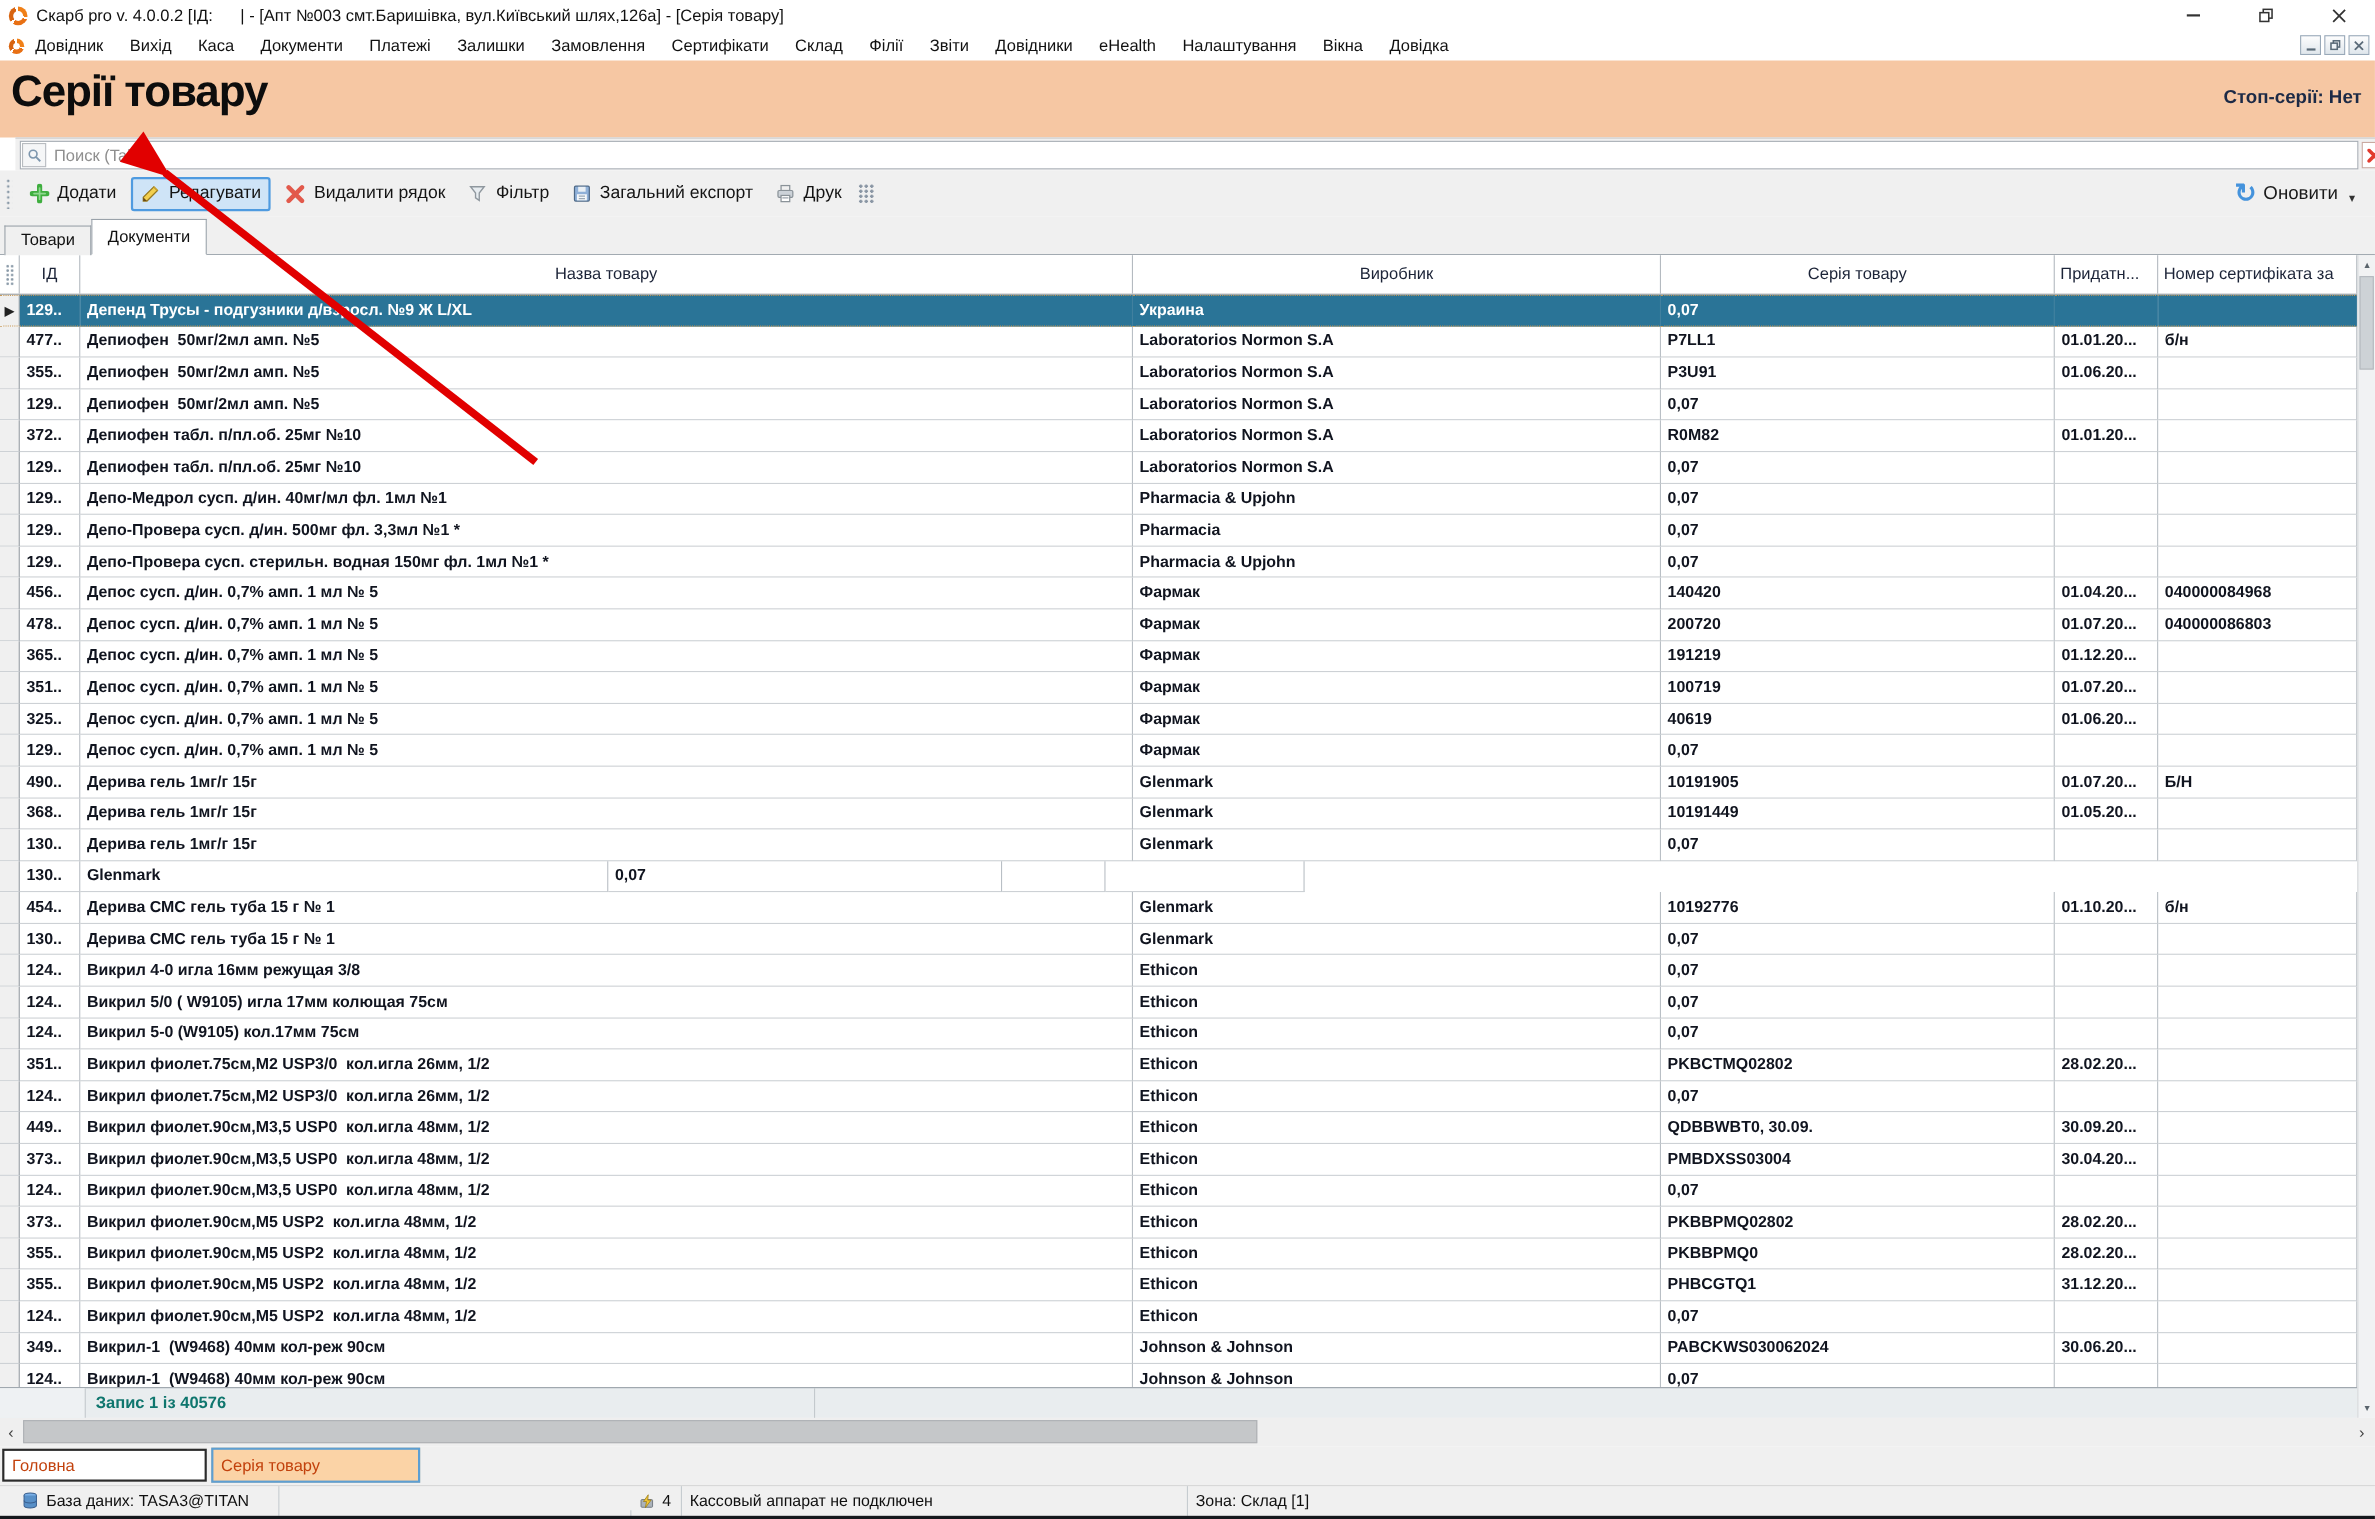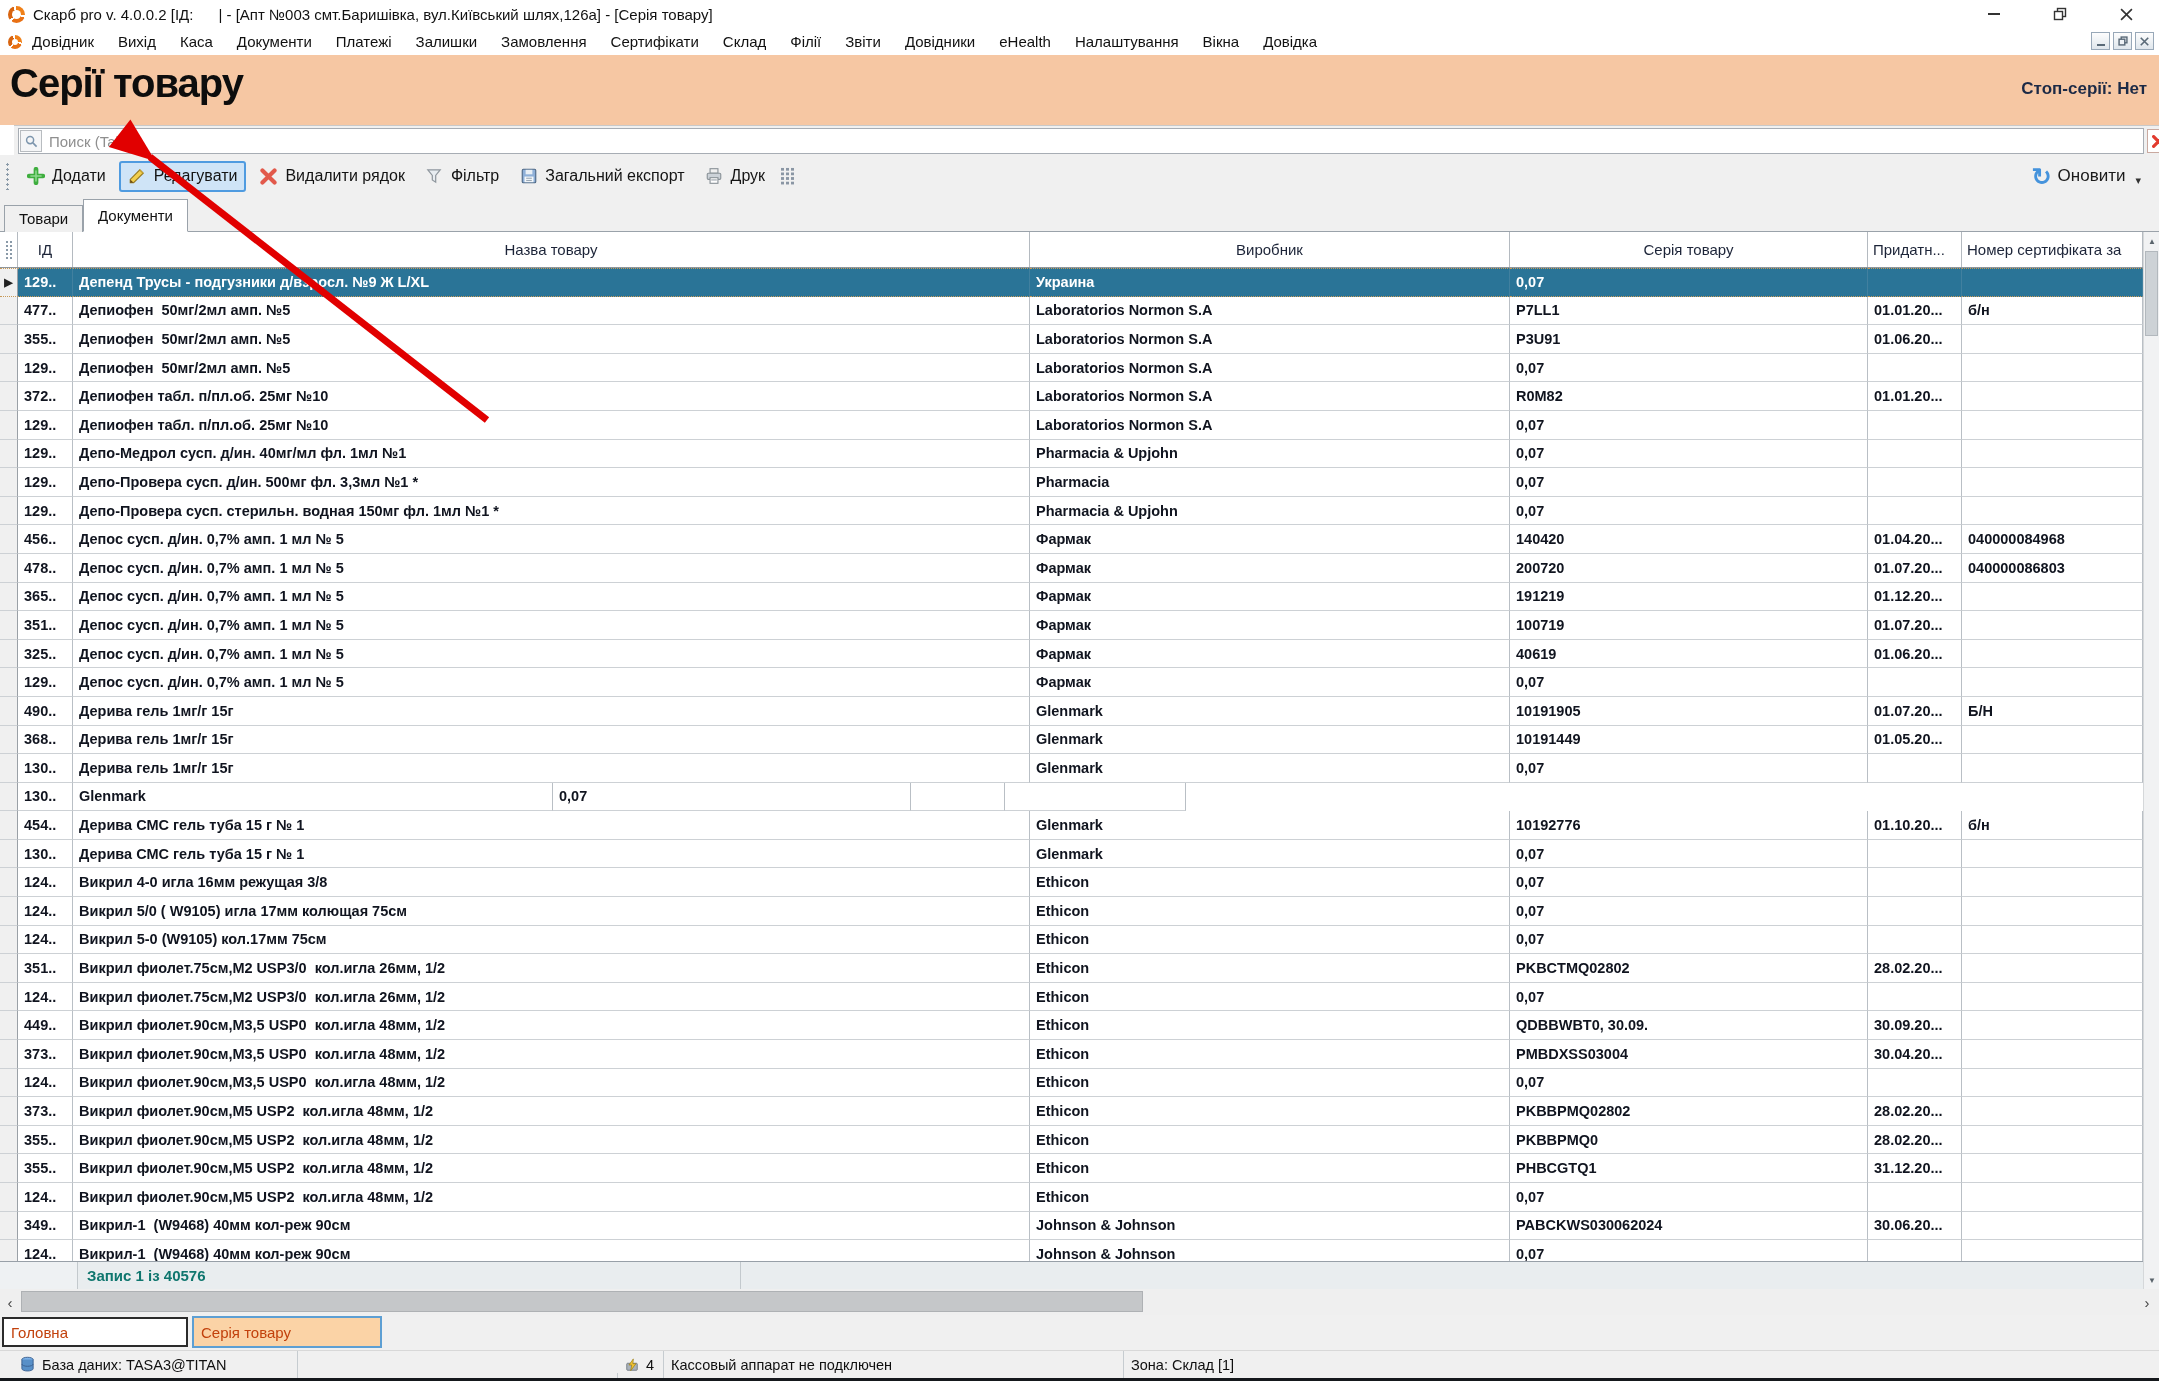--- a/index.html
+++ b/index.html
@@ -102,7 +102,7 @@
   
   .statusbar{position:absolute;left:0;top:1350px;width:100%;height:28px;background:#f0f0f0;border-top:1px solid #d8d8d8;display:flex;align-items:center;font-size:14.5px;color:#101010;}
   .seg{display:flex;align-items:center;height:100%;border-right:1px solid #c6ccd0;padding-left:7px;gap:7px;white-space:nowrap;overflow:hidden;}
-  .seg-db{width:298px;padding-left:20px;}
+  .seg-db{width:254px;padding-left:20px;}
   .seg-user{width:320px;margin-top:43px;}
   .seg-count{width:46px;}
   .seg-cash{width:460px;}

